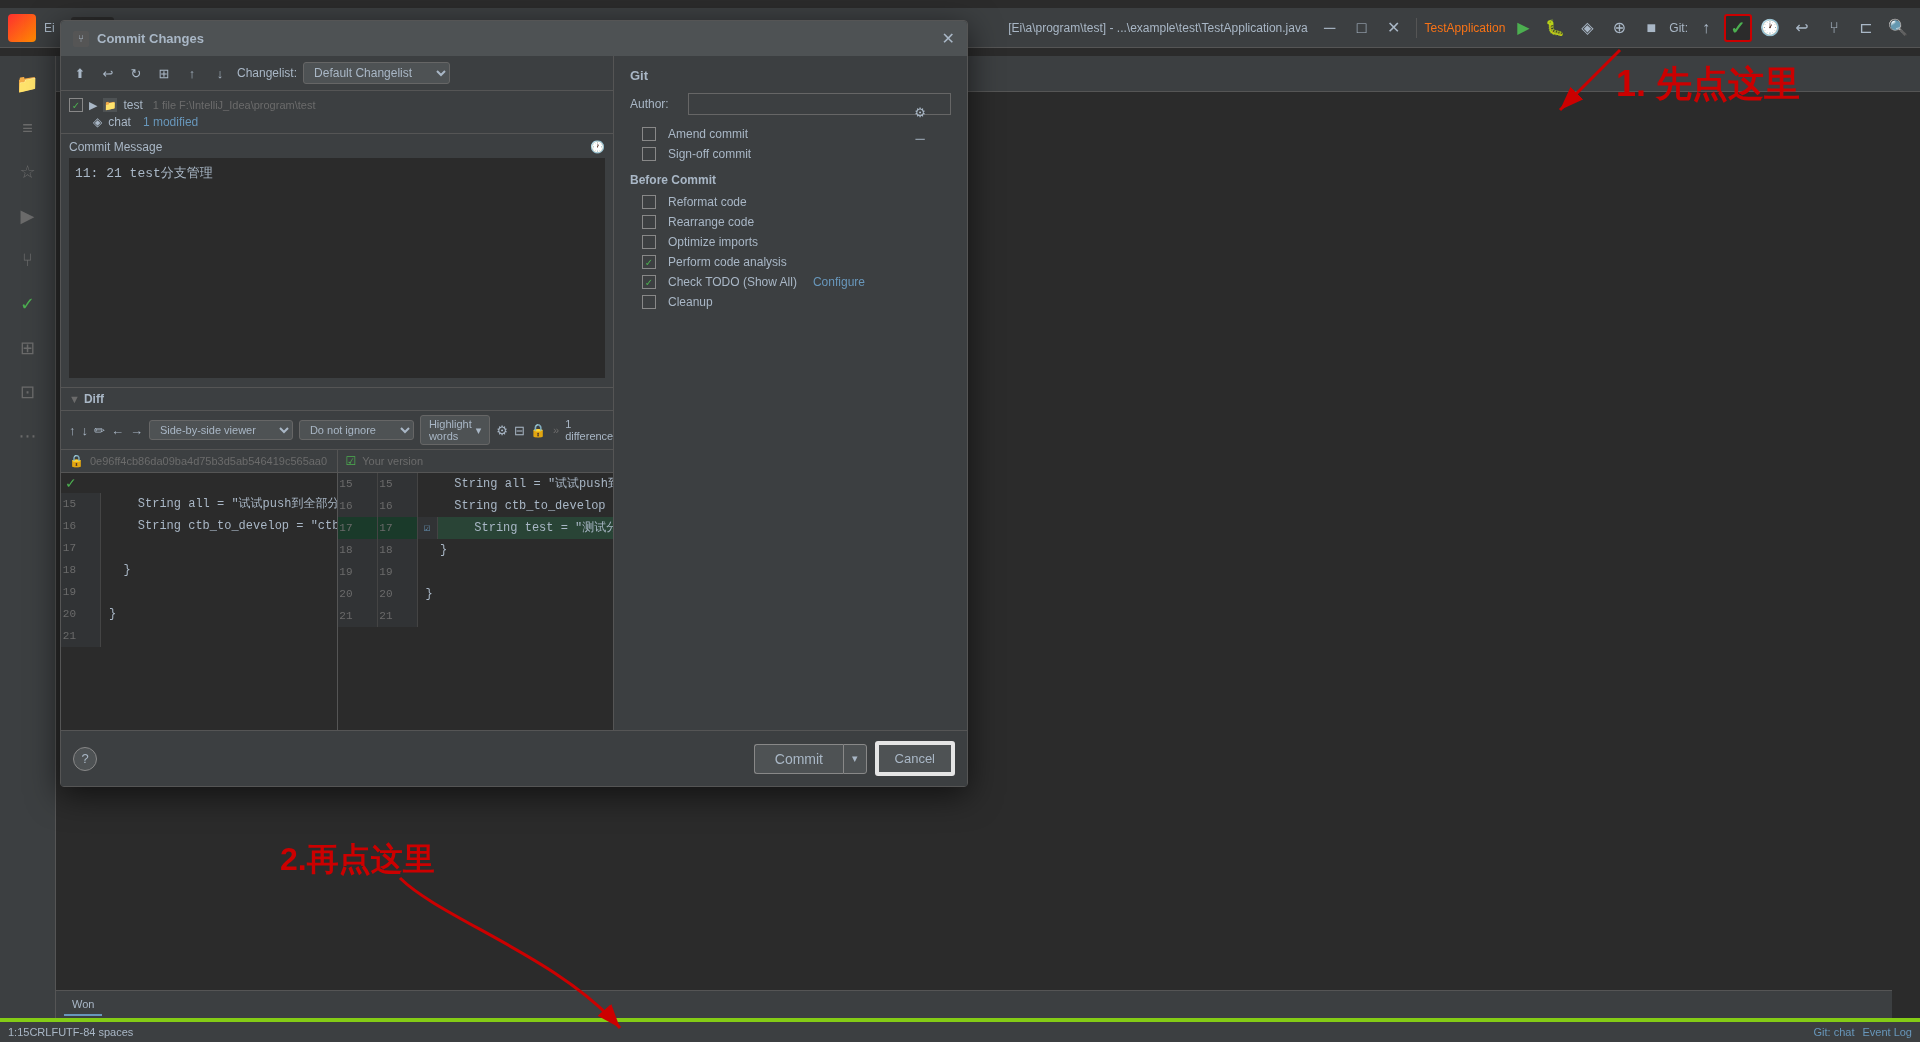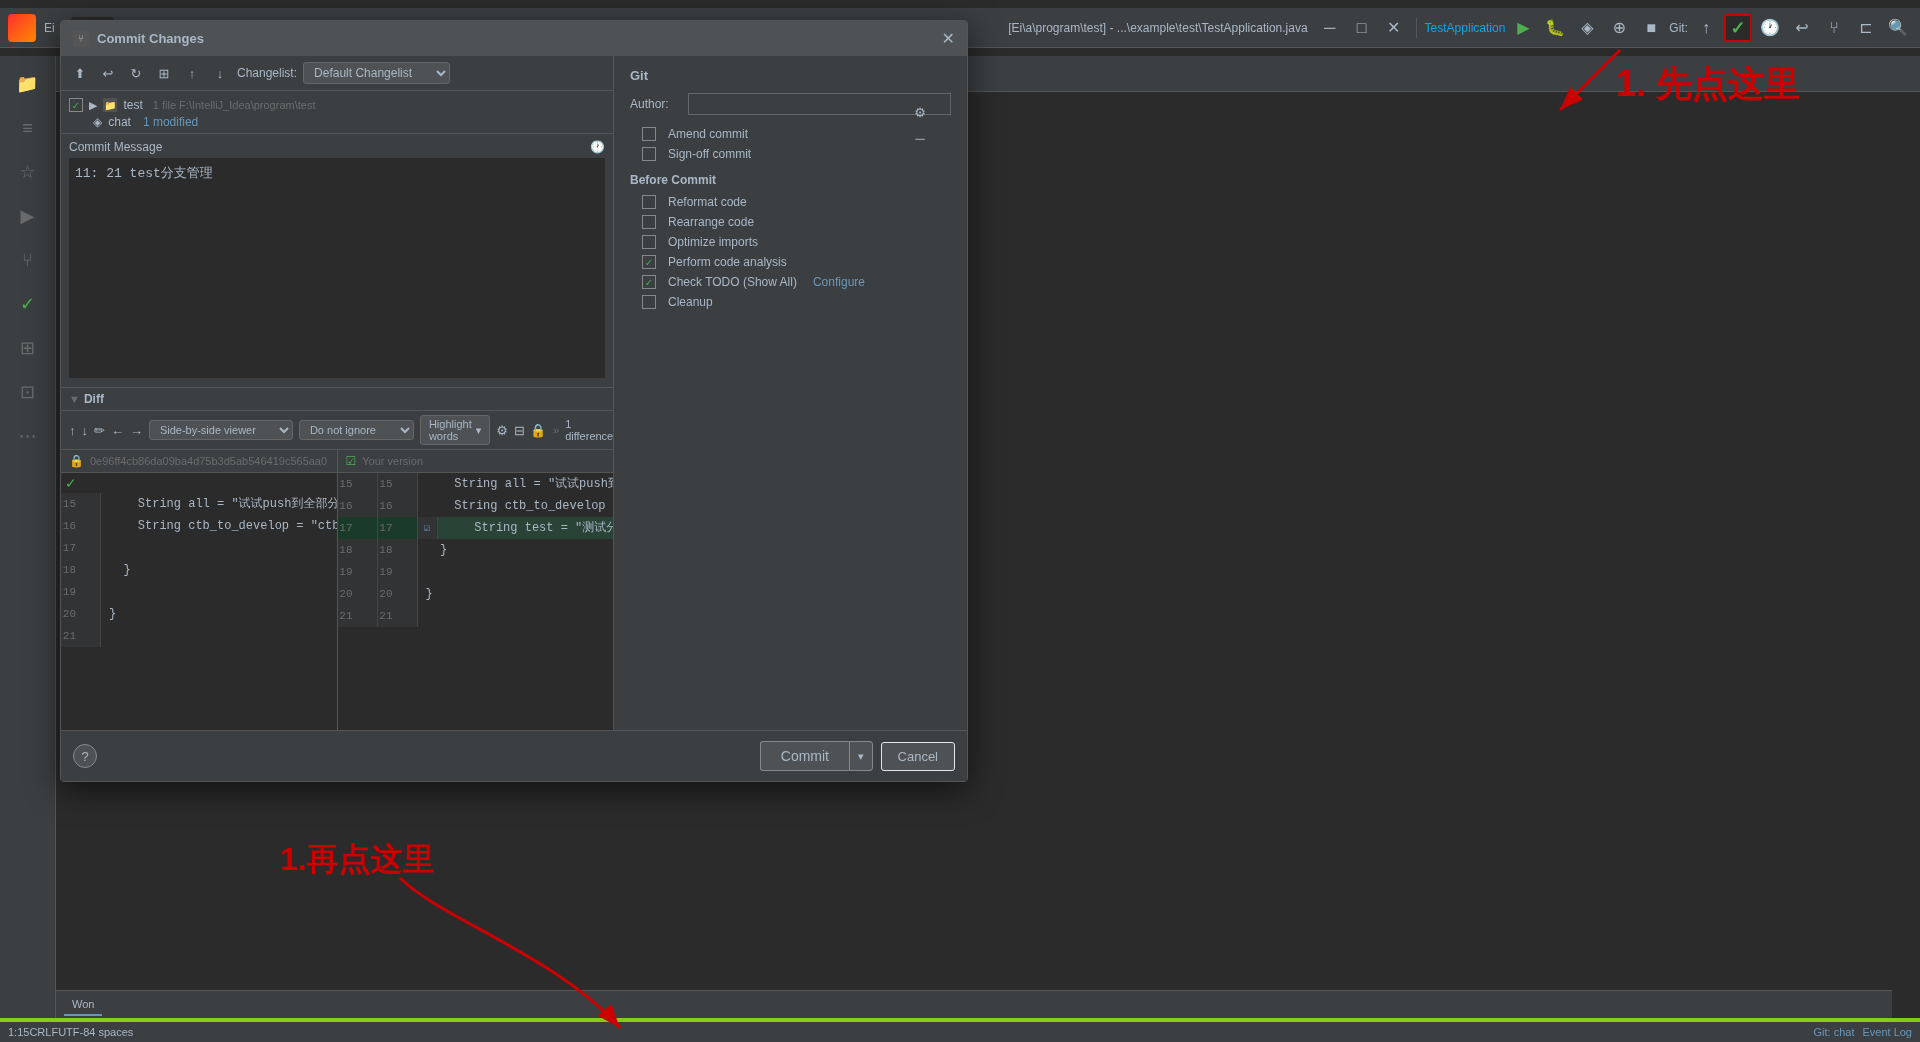--- a/index.html
+++ b/index.html
@@ -711,7 +711,7 @@
     <div class="toolbar-btn">□</div>
     <div class="toolbar-btn">✕</div>
     <div style="width:1px;height:20px;background:#555;margin:0 4px;"></div>
-    <span style="color:#0ea5e9;font-size:12px;">TestApplication</span>
+    <span style="color:#f97316;font-size:12px;">TestApplication</span>
     <div class="toolbar-btn" style="color:#4caf50;">▶</div>
     <div class="toolbar-btn">🐛</div>
     <div class="toolbar-btn">◈</div>

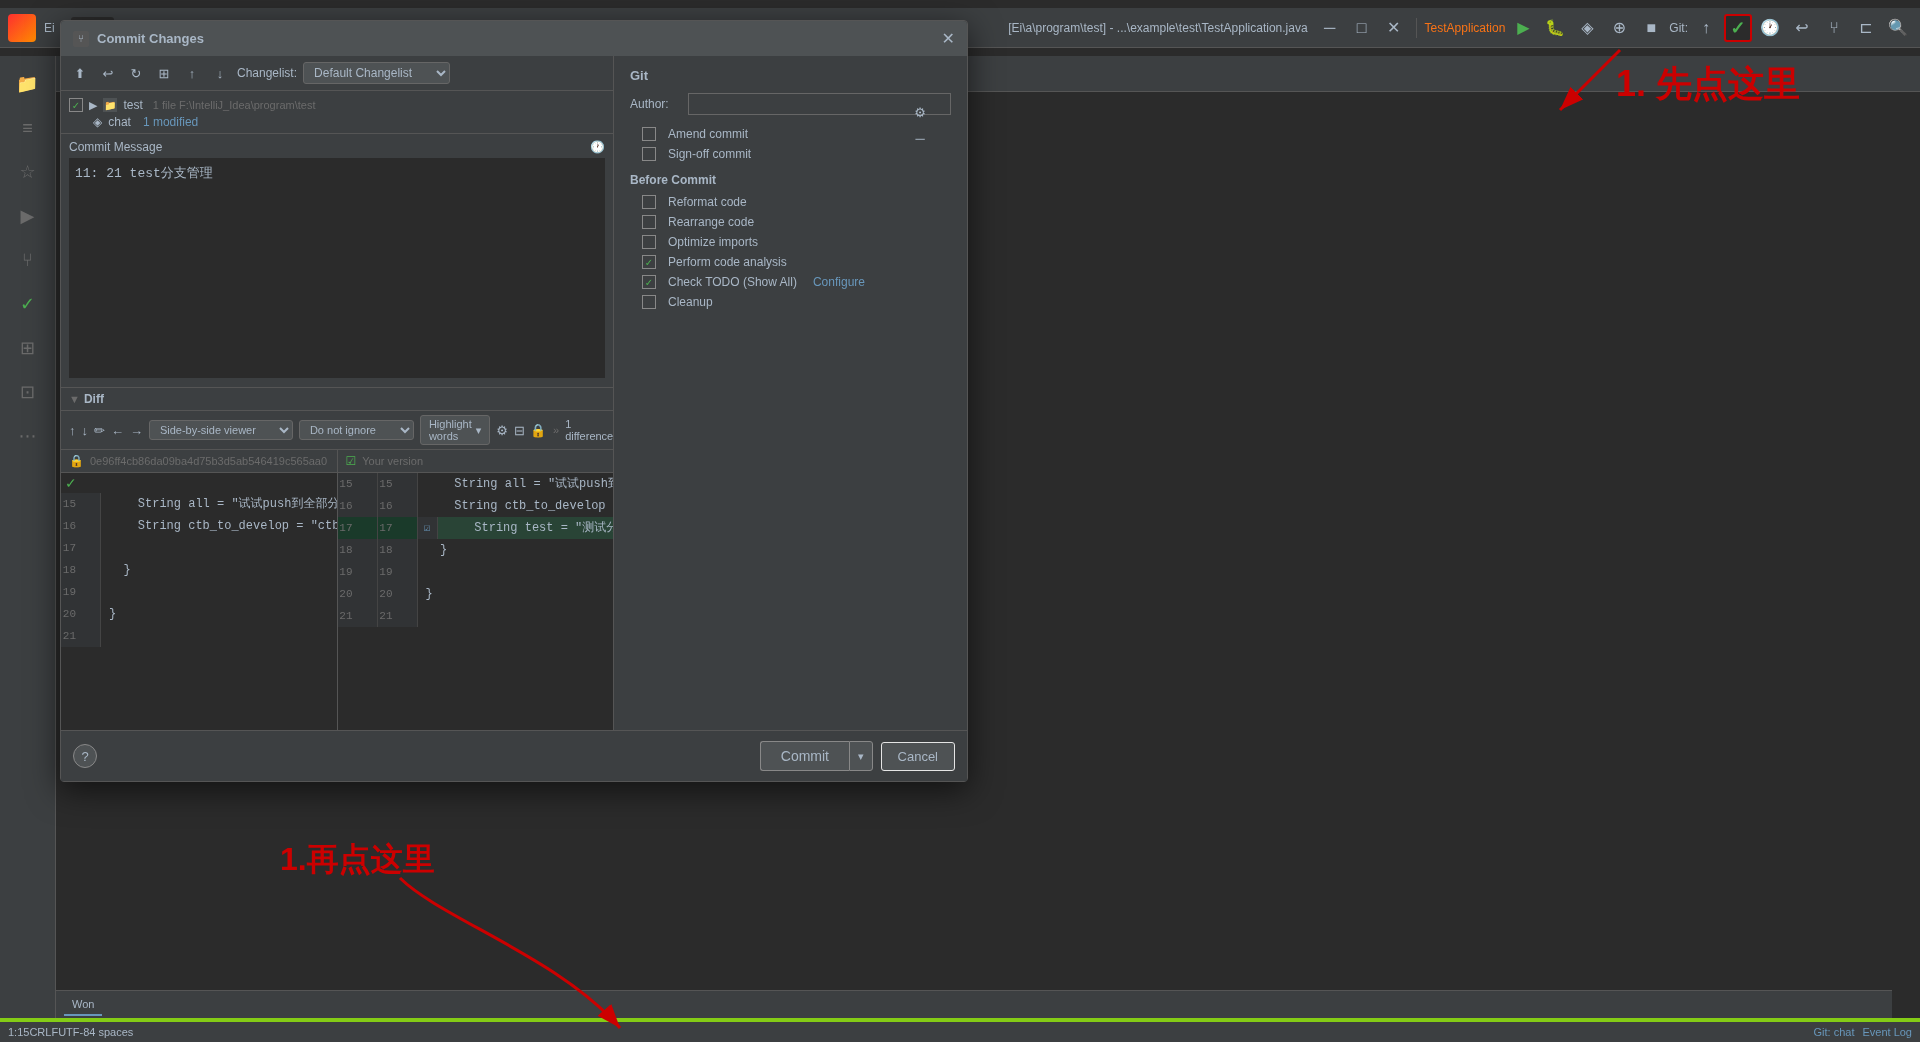--- a/index.html
+++ b/index.html
@@ -617,7 +617,7 @@
 
     .cancel-btn {
       background: #4e5254;
-      border: 1px solid #e5e5e5;
+      border: 4px solid #e5e5e5;
       color: #a9b7c6;
       padding: 6px 16px;
       font-size: 13px;

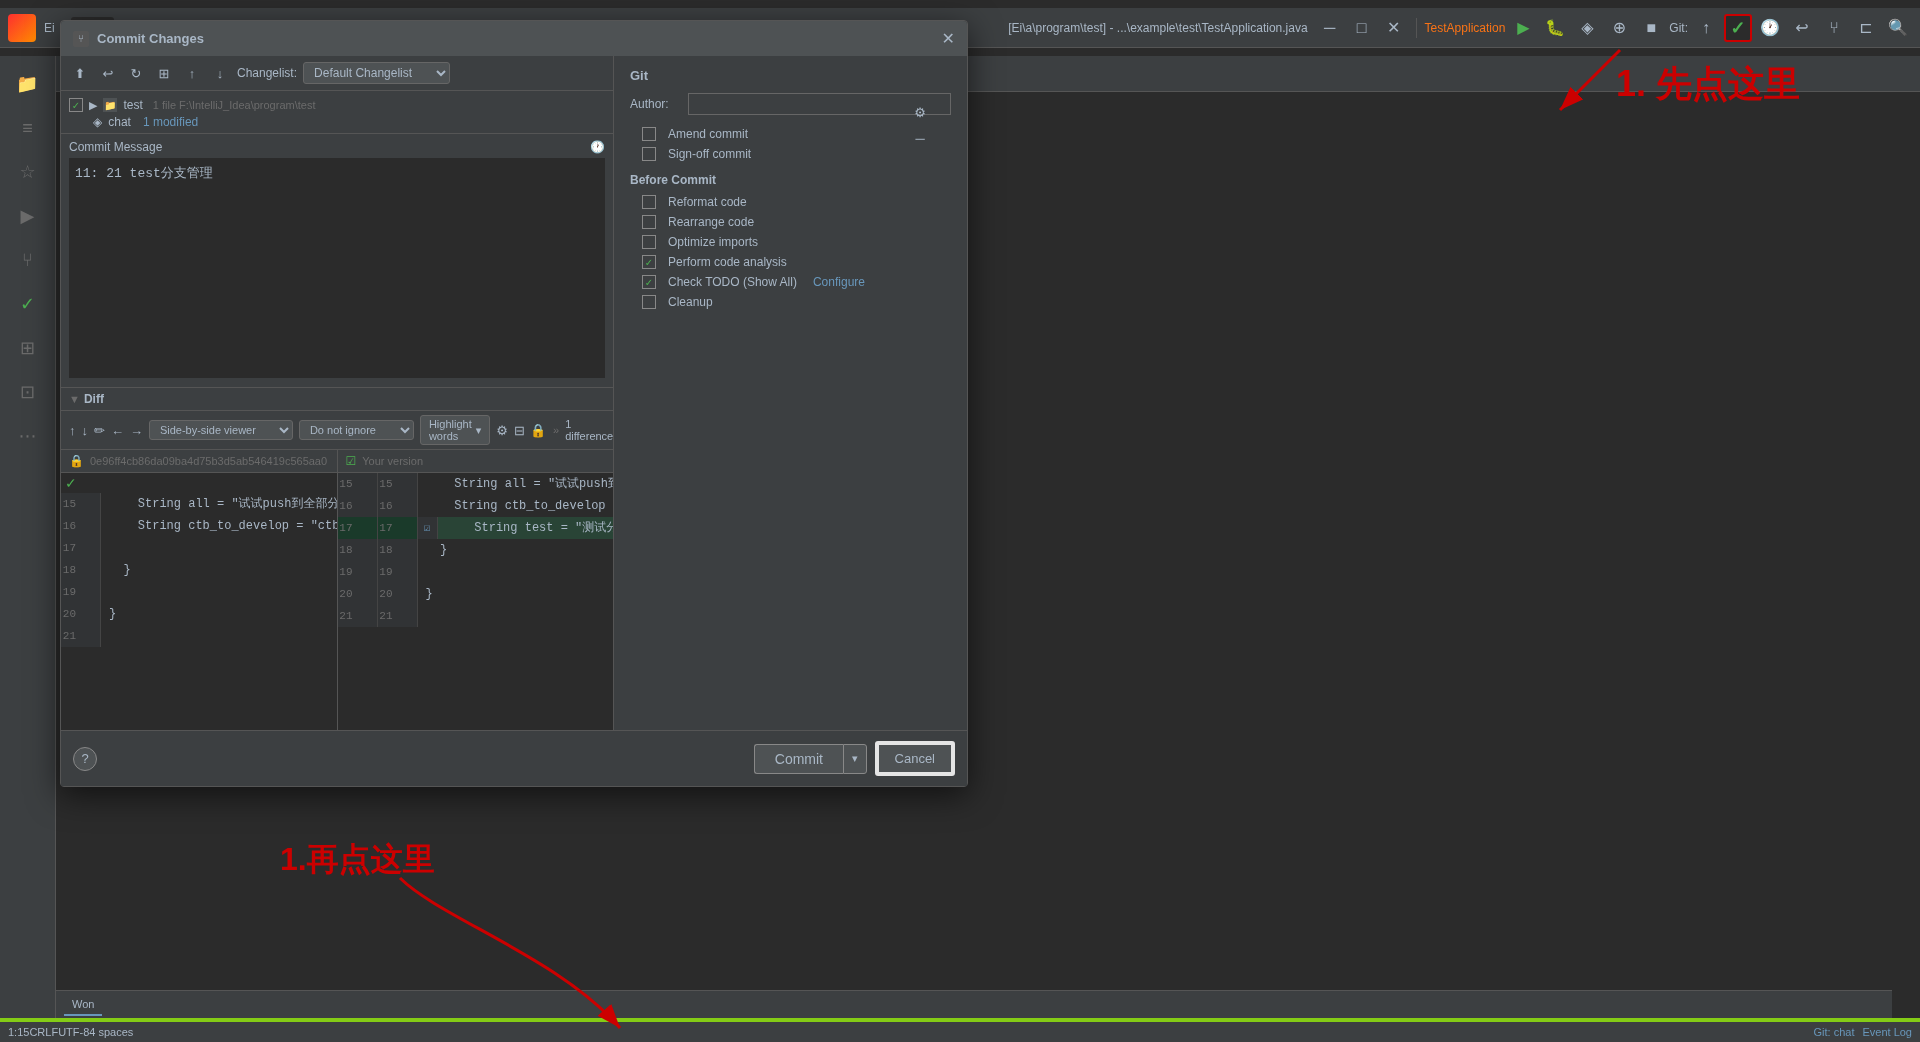--- a/index.html
+++ b/index.html
@@ -1039,7 +1039,7 @@
   </div>
 
   <div class="annotation" style="bottom:160px;left:280px;">
-    <span class="annotation-text" style="font-size:32px;">1.再点这里</span>
+    <span class="annotation-text" style="font-size:32px;">2.再点这里</span>
     
     <svg width="300" height="200" style="position:absolute;top:20px;left:80px;">
       <defs>

